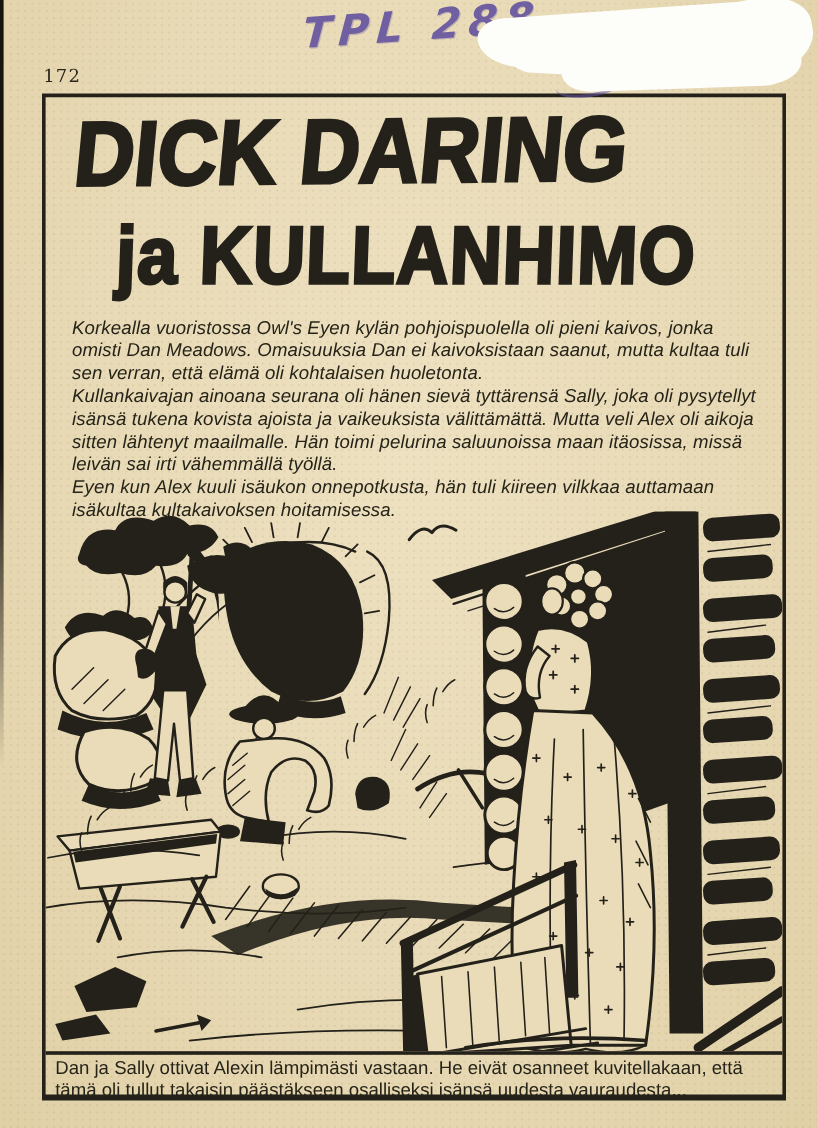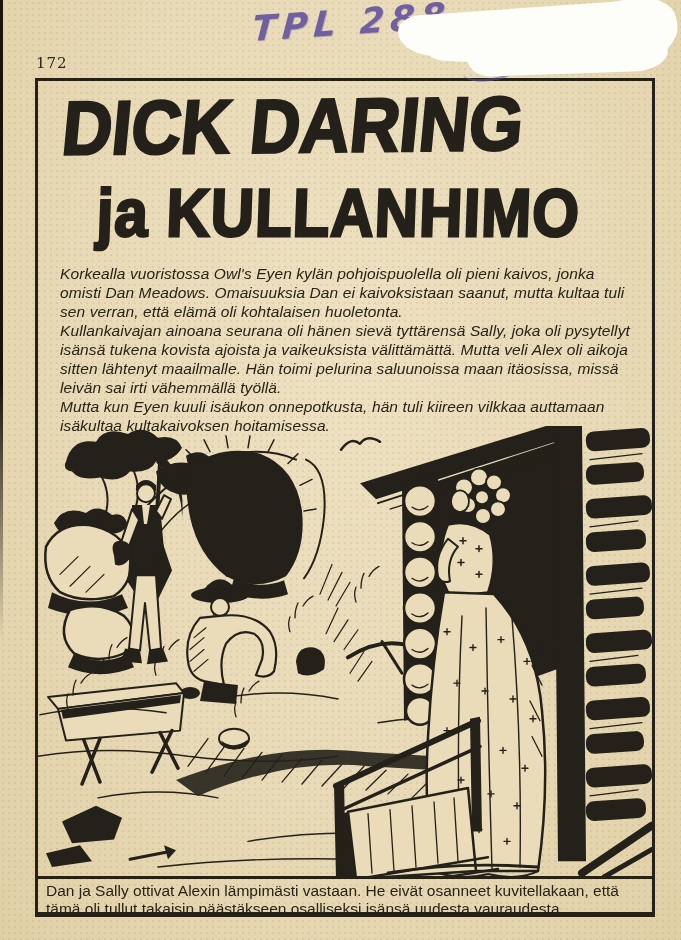--- a/index.html
+++ b/index.html
@@ -104,7 +104,7 @@
     <div class="intro">
       <p>Korkealla vuoristossa Owl's Eyen kylän pohjoispuolella oli pieni kaivos, jonka omisti Dan Meadows. Omaisuuksia Dan ei kaivoksistaan saanut, mutta kultaa tuli sen verran, että elämä oli kohtalaisen huoletonta.</p>
       <p>Kullankaivajan ainoana seurana oli hänen sievä tyttärensä Sally, joka oli pysytellyt isänsä tukena kovista ajoista ja vaikeuksista välittämättä. Mutta veli Alex oli aikoja sitten lähtenyt maailmalle. Hän toimi pelurina saluunoissa maan itäosissa, missä leivän sai irti vähemmällä työllä.</p>
-      <p>Mutta kun Eyen kuuli isäukon onnepotkusta, hän tuli kiireen vilkkaa auttamaan isäkultaa kultakaivoksen hoitamisessa.</p>
+      <p>Eyen kun Alex kuuli isäukon onnepotkusta, hän tuli kiireen vilkkaa auttamaan isäkultaa kultakaivoksen hoitamisessa.</p>
     </div>
 
     <div class="ill">

